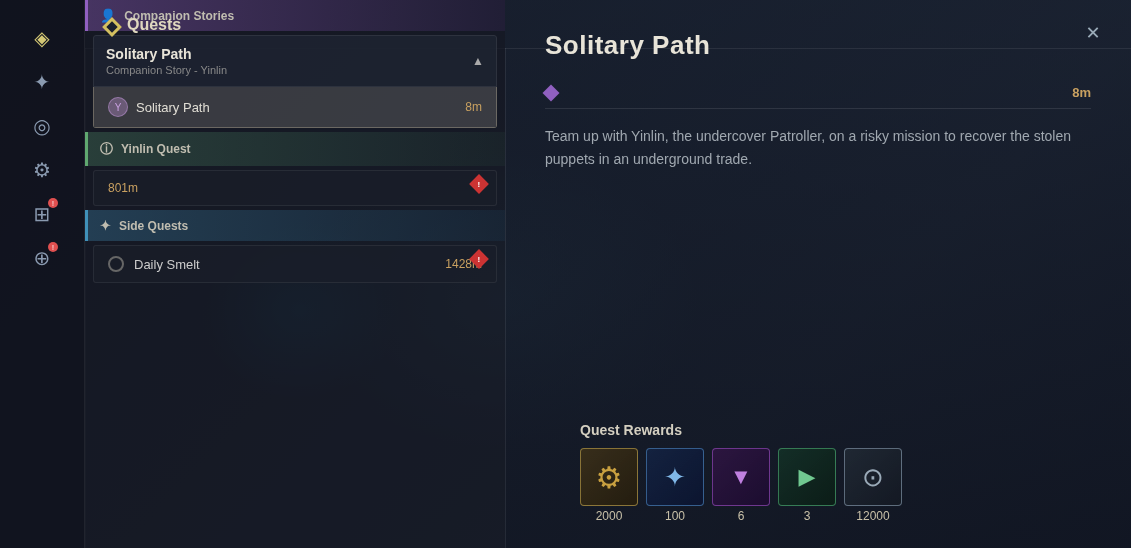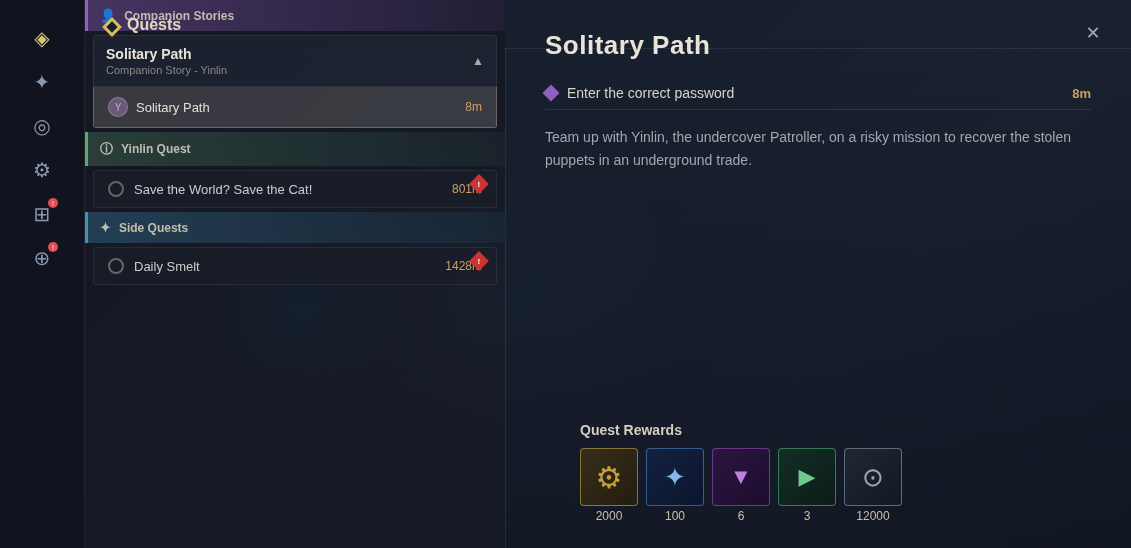--- a/index.html
+++ b/index.html
@@ -526,7 +526,6 @@
   <div class="objective-row">
     <div class="objective-left">
       <div class="objective-diamond"></div>
-      <span class="objective-text">Enter the correct password</span>
     </div>
     <span class="objective-time">8m</span>
   </div>

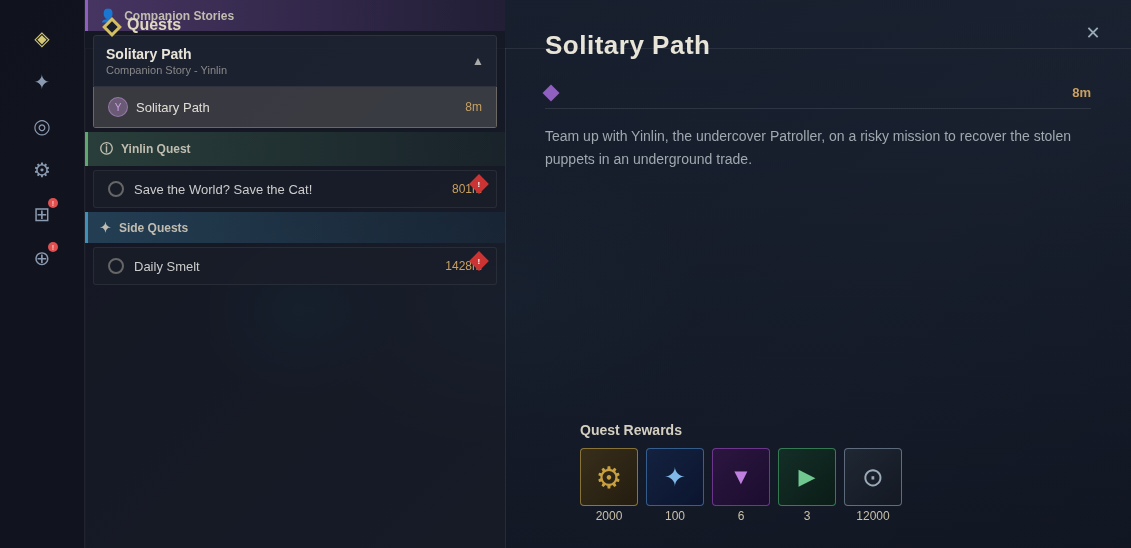--- a/index.html
+++ b/index.html
@@ -492,10 +492,6 @@
   </div>
 
   <div class="quest-single-item" style="position:relative;">
-    <div class="left-part">
-      <div class="circle-icon"></div>
-      <span class="quest-name">Save the World? Save the Cat!</span>
-    </div>
     <div style="display:flex;align-items:center;gap:24px;">
       <span class="time-label">801m</span>
     </div>

